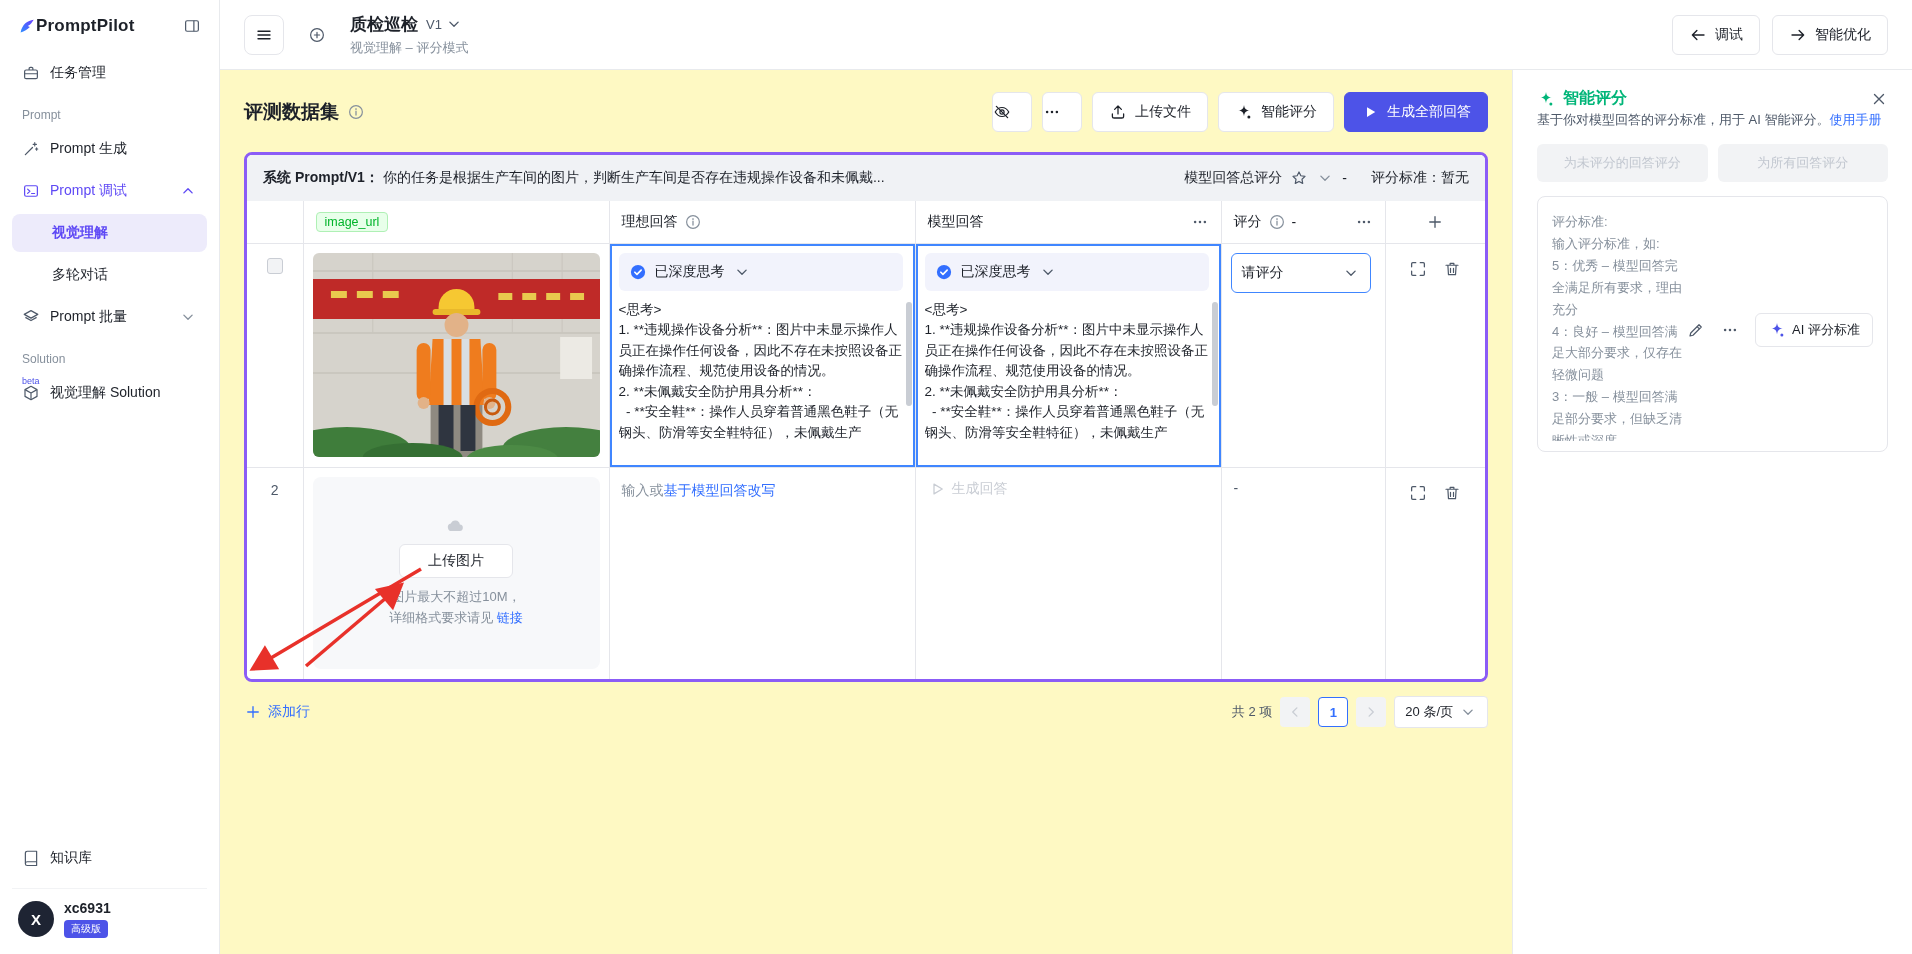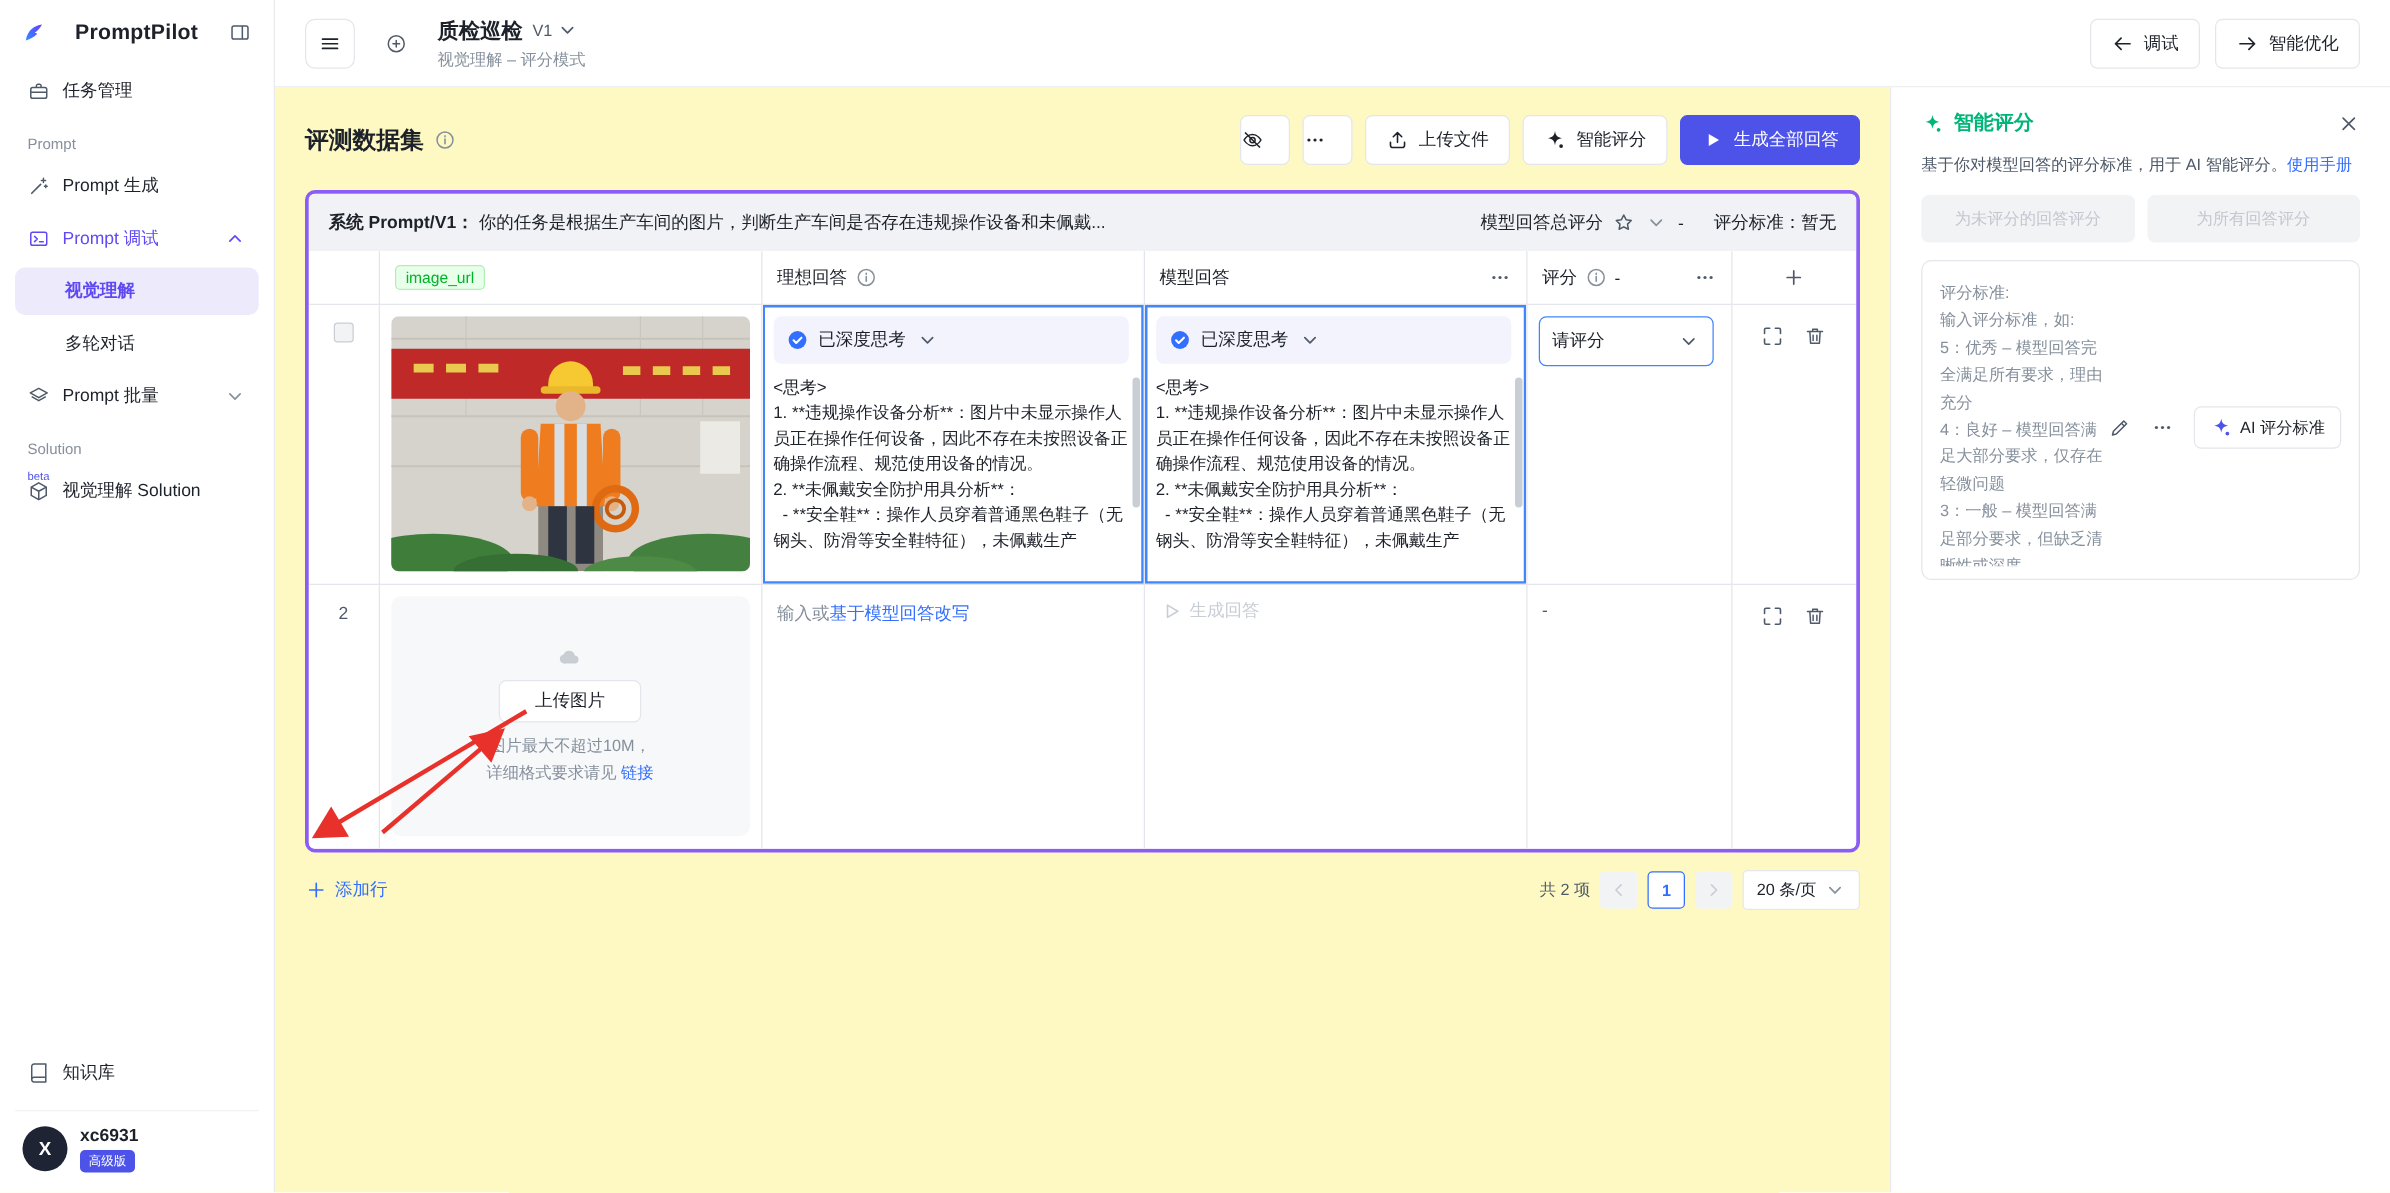--- a/index.html
+++ b/index.html
@@ -13,7 +13,7 @@
   
   .sidebar{width:220px;height:100%;background:#fff;border-right:1px solid #e8eaed;
     display:flex;flex-direction:column;padding:14px 12px 14px}
-  .logo-row{display:flex;align-items:center;gap:24px;padding:2px 6px 16px}
+  .logo-row{display:flex;align-items:center;gap:0;padding:2px 6px 16px}
   .logo-name{font-weight:700;font-size:17px;letter-spacing:.2px}
   .collapse-btn{margin-left:auto;color:#4e5969;cursor:pointer}
   .nav-item{display:flex;align-items:center;gap:10px;height:40px;padding:0 10px;border-radius:8px;

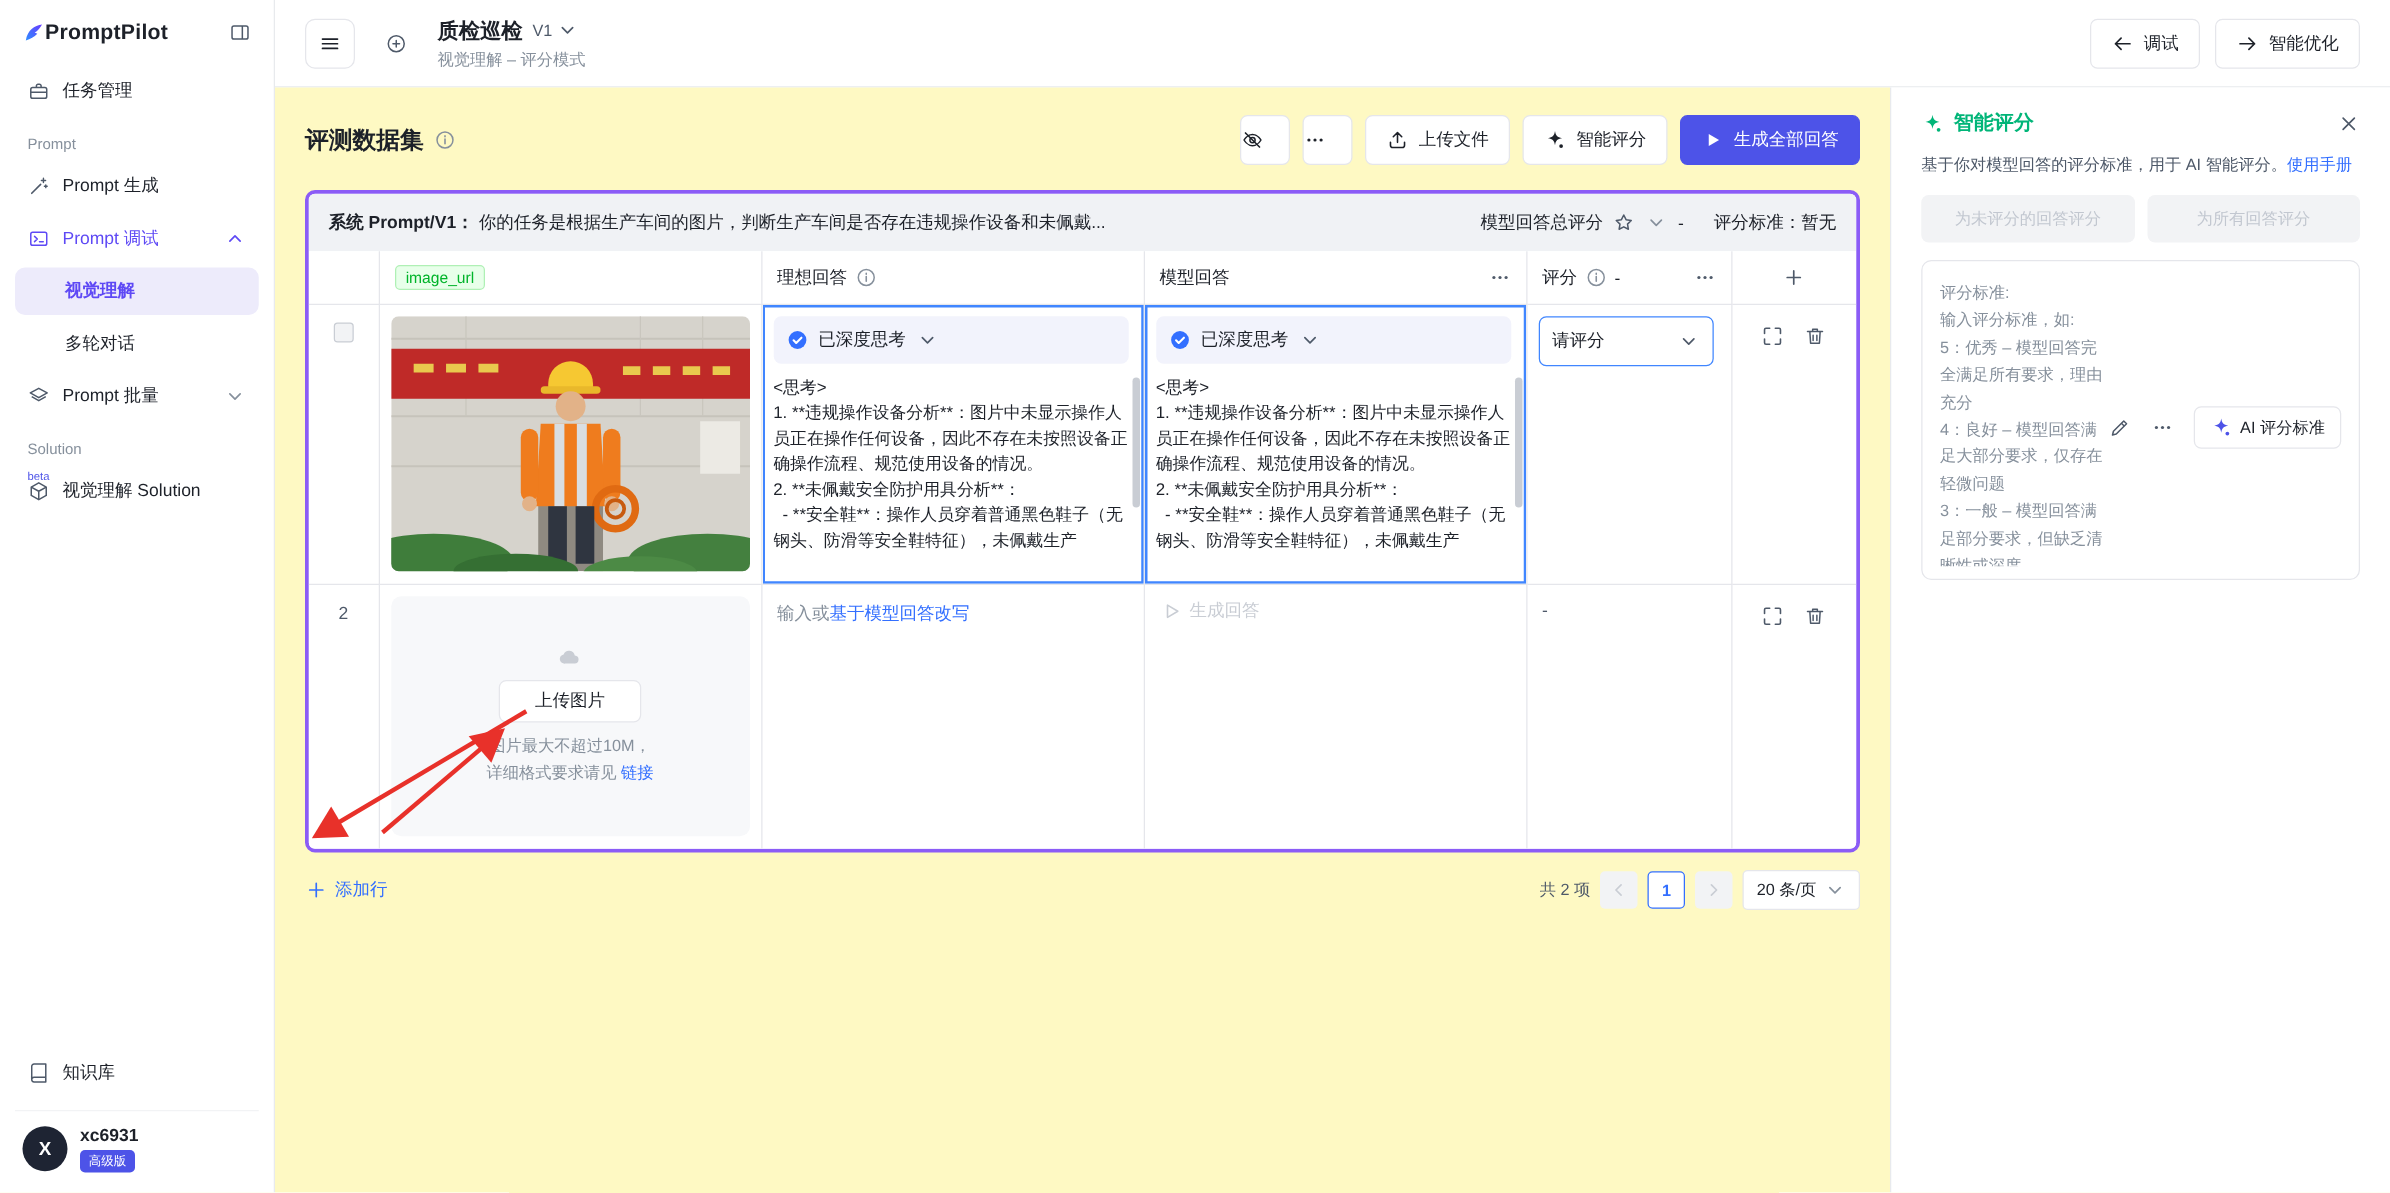--- a/index.html
+++ b/index.html
@@ -121,7 +121,7 @@
   .panel-title{font-size:16px;font-weight:700;color:#00B578}
   .panel-sparkle{color:#00B578}
   .panel-close{margin-left:auto;color:#4e5969;cursor:pointer}
-  .panel-desc{margin-top:12px;font-size:13px;line-height:1.65;color:#4e5969}
+  .panel-desc{margin-top:0;font-size:13px;line-height:1.65;color:#4e5969}
   .panel-btns{display:flex;gap:10px;margin-top:14px}
   .btn-disabled{flex:1;height:38px;background:#F2F3F5;color:#C2C7D0;border-radius:6px;font-size:13px;
     display:flex;align-items:center;justify-content:center;cursor:not-allowed;white-space:nowrap}

